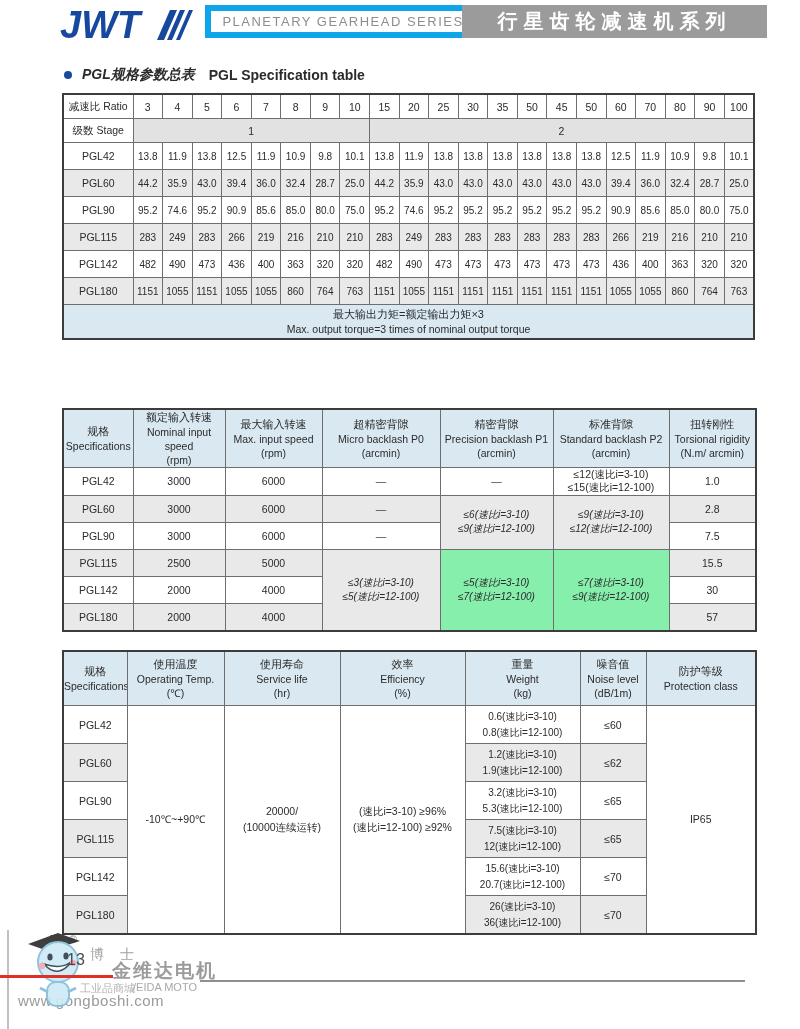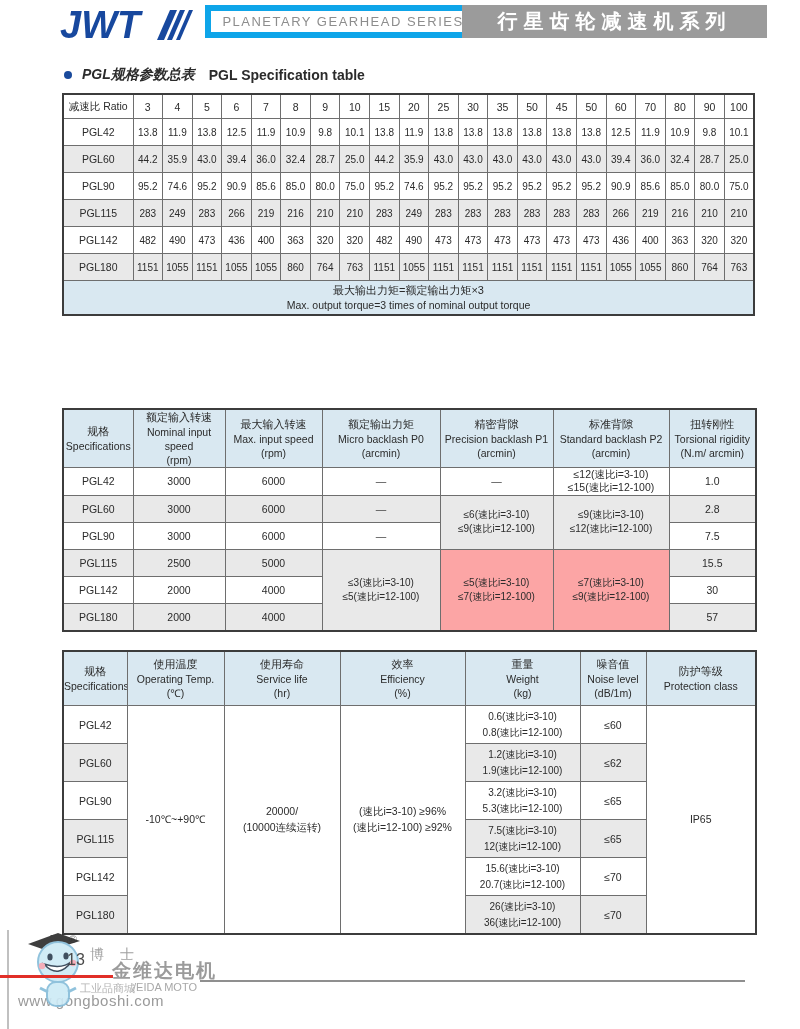--- a/index.html
+++ b/index.html
@@ -129,6 +129,11 @@
             <td>90</td>
             <td>100</td>
           </tr>
+      <tr class="srow">
+        <td>级数 Stage</td>
+        <td class="stagebg" colspan="8">1</td>
+        <td class="stagebg" colspan="13">2</td>
+      </tr>
       </tbody>
         <tbody id="torque-body">
           <tr class="data">

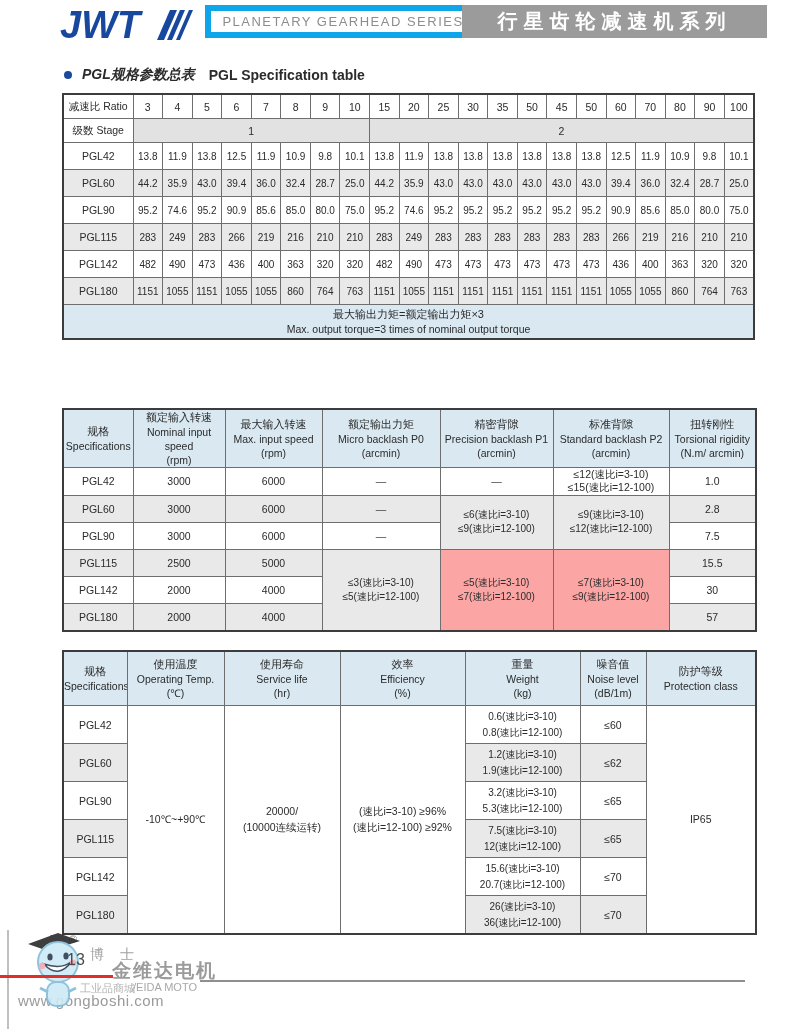--- a/index.html
+++ b/index.html
@@ -320,7 +320,7 @@
           <div class="h-un">(rpm)</div>
         </td>
         <td class="blue">
-          <div class="h-zh">额定输出力矩</div>
+          <div class="h-zh">超精密背隙</div>
           <div class="h-en">Micro backlash P0</div>
           <div class="h-un">(arcmin)</div>
         </td>

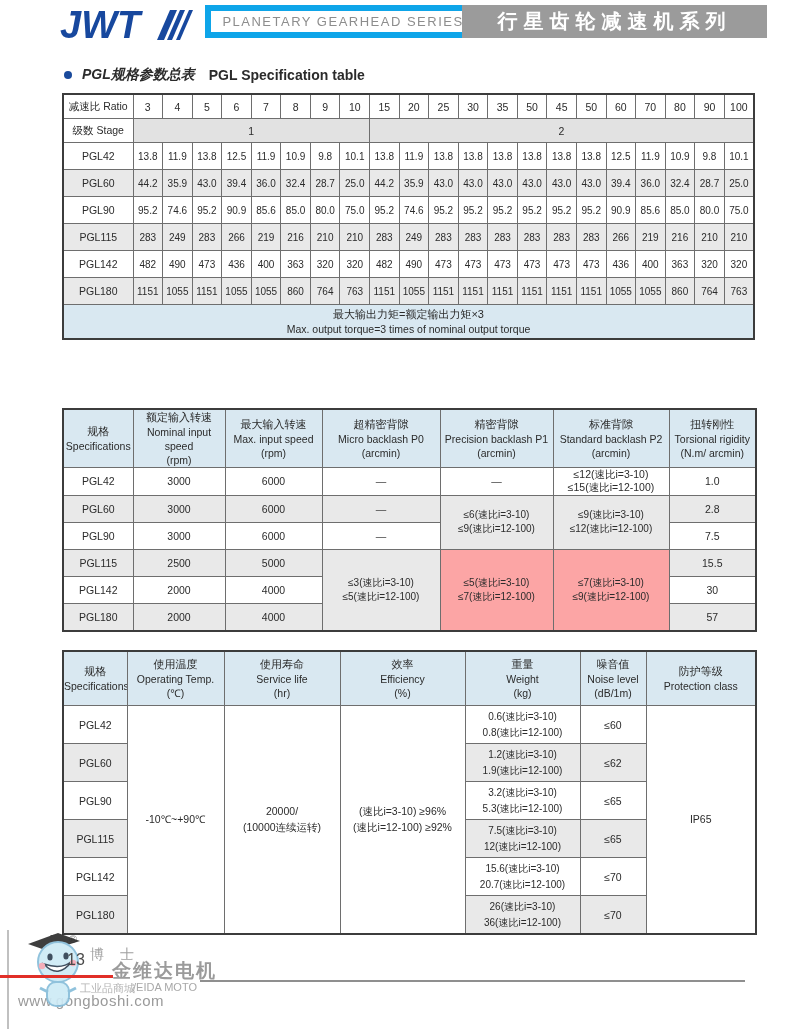--- a/index.html
+++ b/index.html
@@ -47,7 +47,7 @@
   .t2 td{font-size:10.5px;}
   .t2 tr.data td{height:26px;}
   .small2{font-size:9.5px;line-height:1.25;}
-  .merged div{font-size:10px;margin:0 0;}
+  .merged div{font-size:10px;margin:0 0;font-style:italic;}
   .mw{background:#fca5a5;}
   .mg{background:#e9e9e9;}
   .dashcell{font-size:13px;color:#444;}

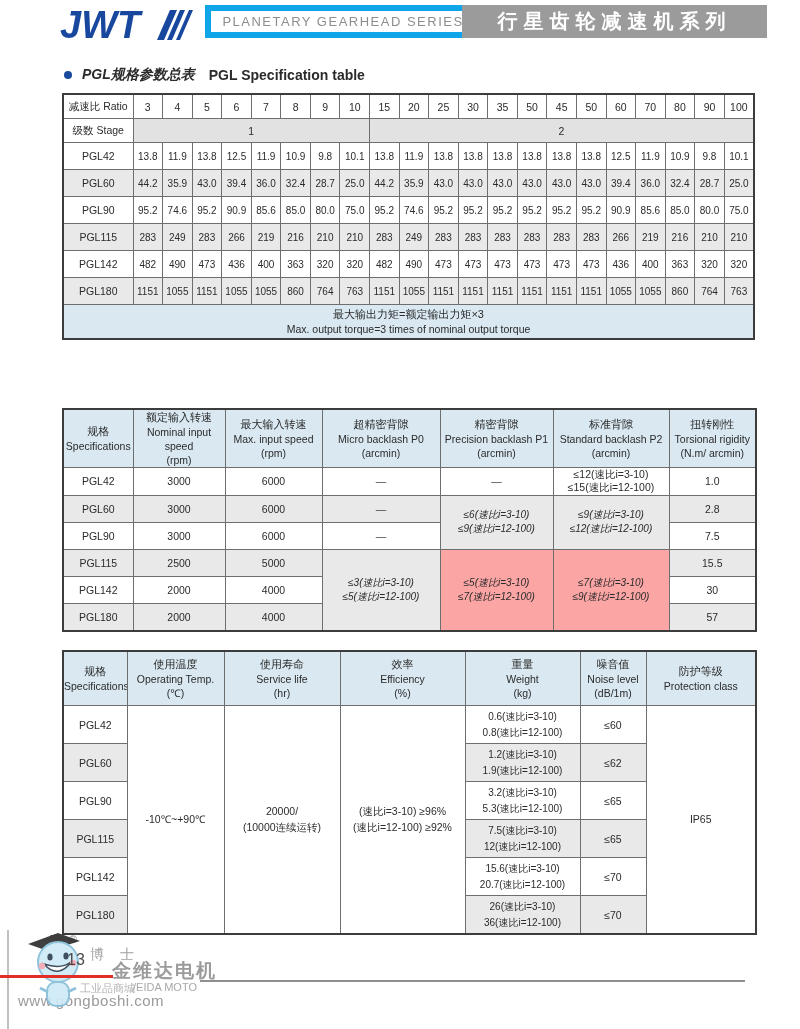--- a/index.html
+++ b/index.html
@@ -48,7 +48,7 @@
   .t2 tr.data td{height:26px;}
   .small2{font-size:9.5px;line-height:1.25;}
   .merged div{font-size:10px;margin:0 0;font-style:italic;}
-  .mw{background:#fca5a5;}
+  .mw{background:#86efac;}
   .mg{background:#e9e9e9;}
   .dashcell{font-size:13px;color:#444;}
 

